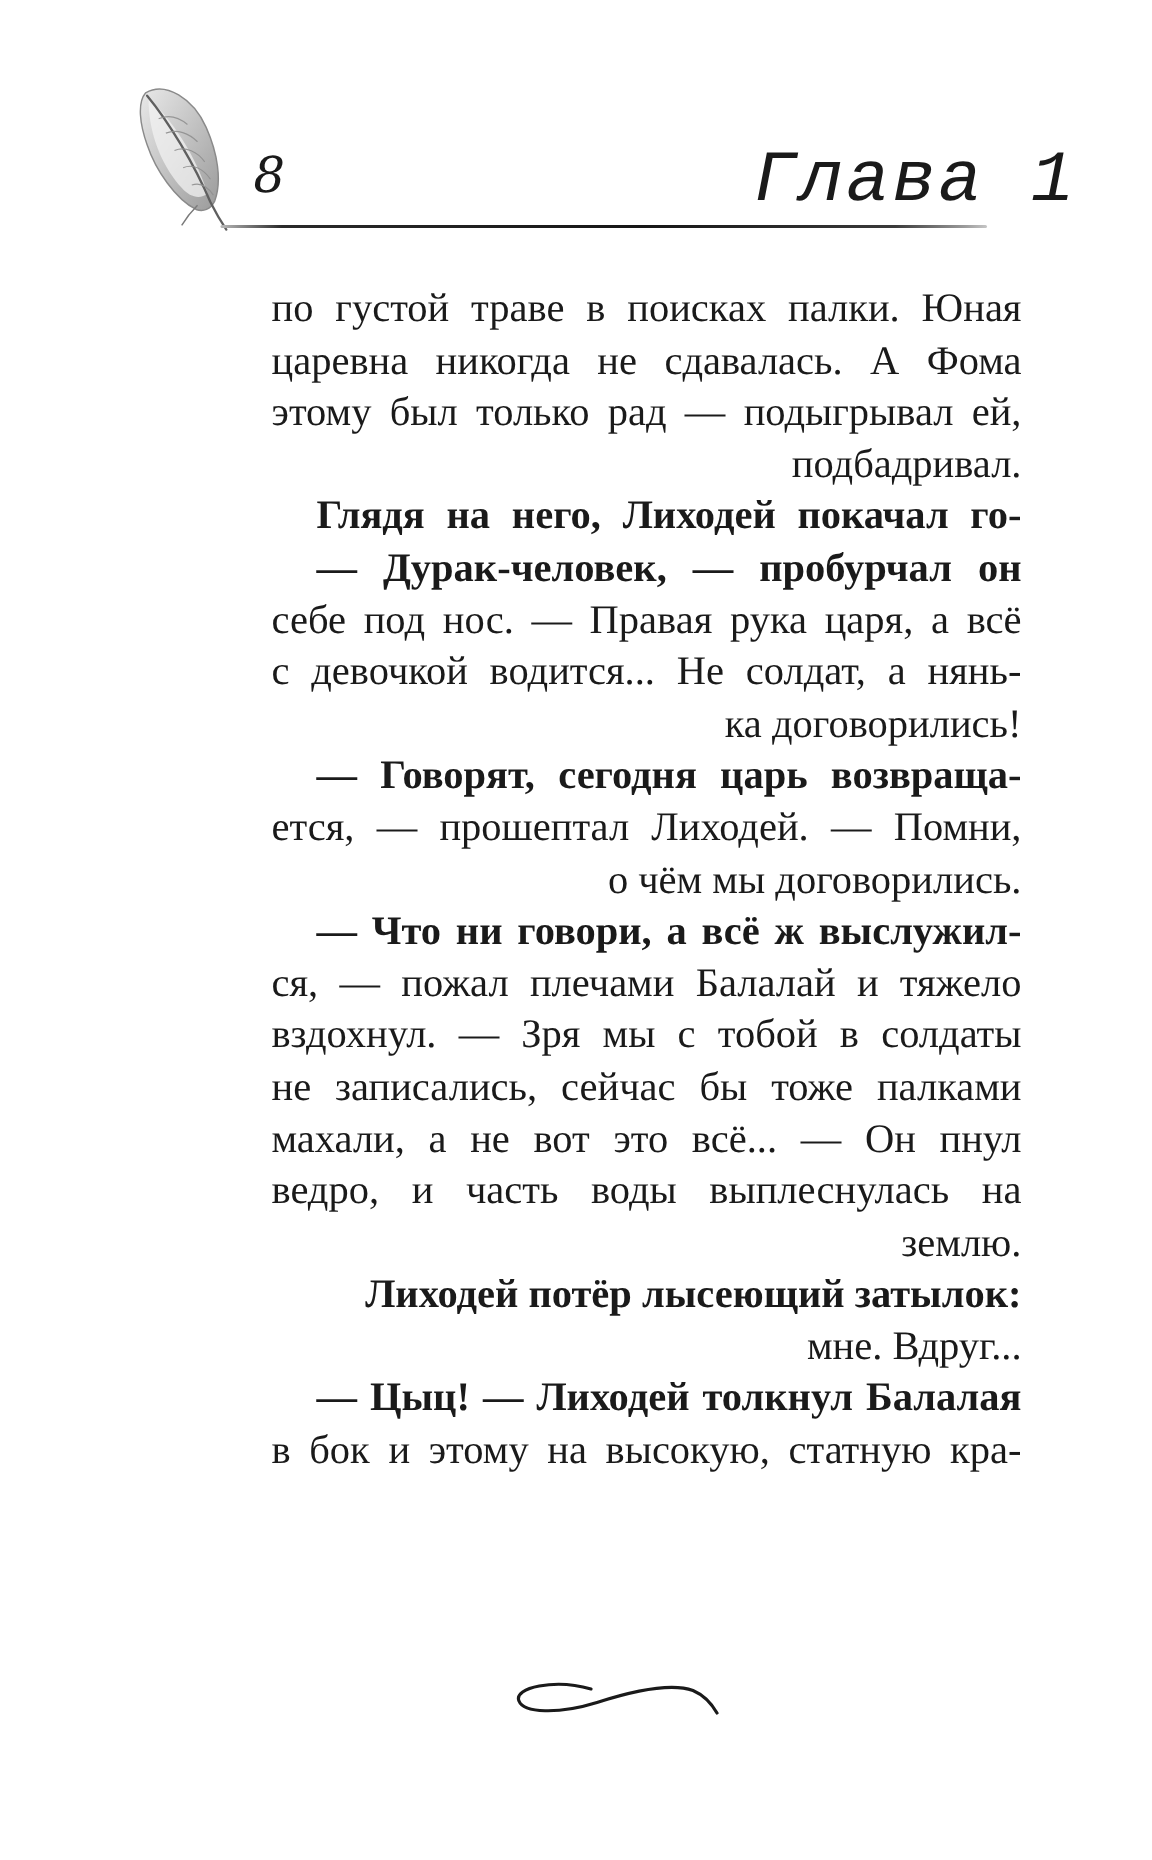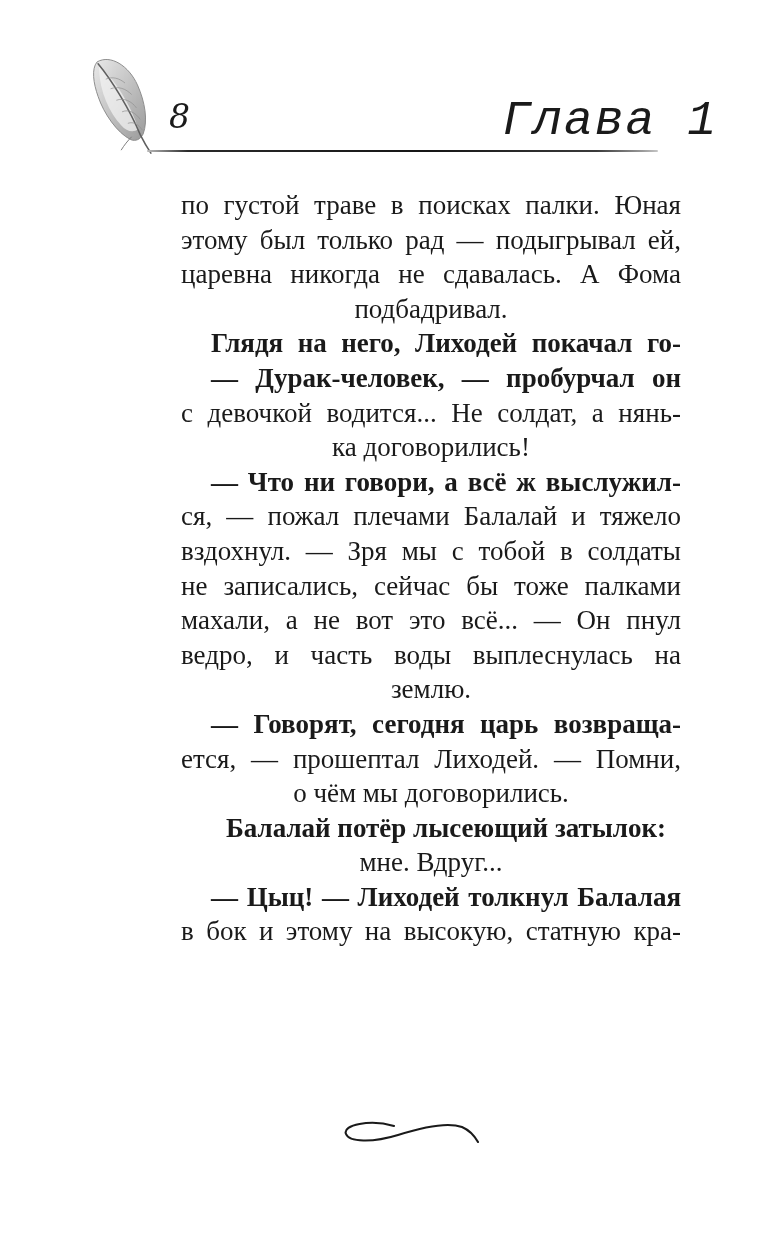--- a/index.html
+++ b/index.html
@@ -67,8 +67,8 @@
 
     <div>
       <div class="line j">по густой траве в поисках палки. Юная</div>
+      <div class="line j">царевна никогда не сдавалась. А Фома</div>
       <div class="line j">этому был только рад — подыгрывал ей,</div>
-      <div class="line j">царевна никогда не сдавалась. А Фома</div>
       <div class="line l">подбадривал.</div>
     </div>
 

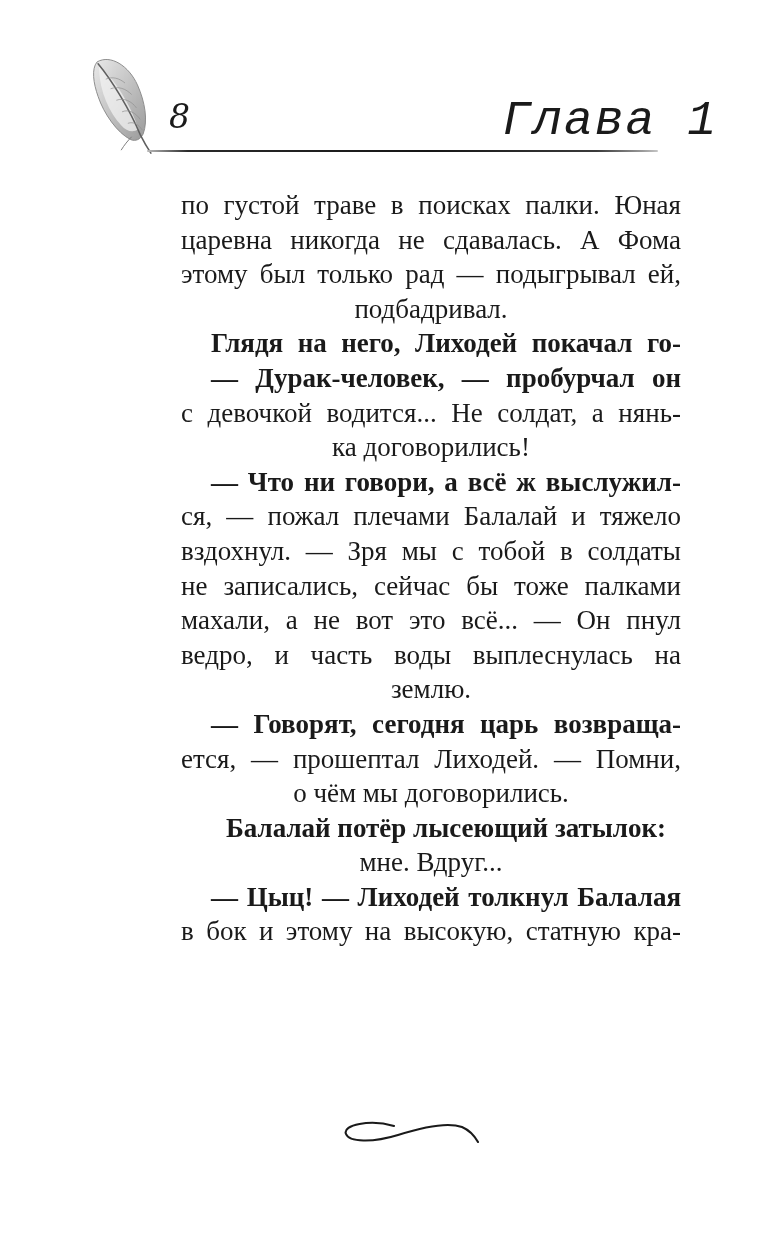--- a/index.html
+++ b/index.html
@@ -28,7 +28,7 @@
   }
   .line{min-height:34.6px;}
   .j{text-align:justify;text-align-last:justify;}
-  .l{text-align:center;}
+  .l{text-align:right;}
   .ind{text-indent:30px;font-weight:bold;}
   
   .flourish{position:absolute;left:334px;top:1120px;width:148px;height:28px;}

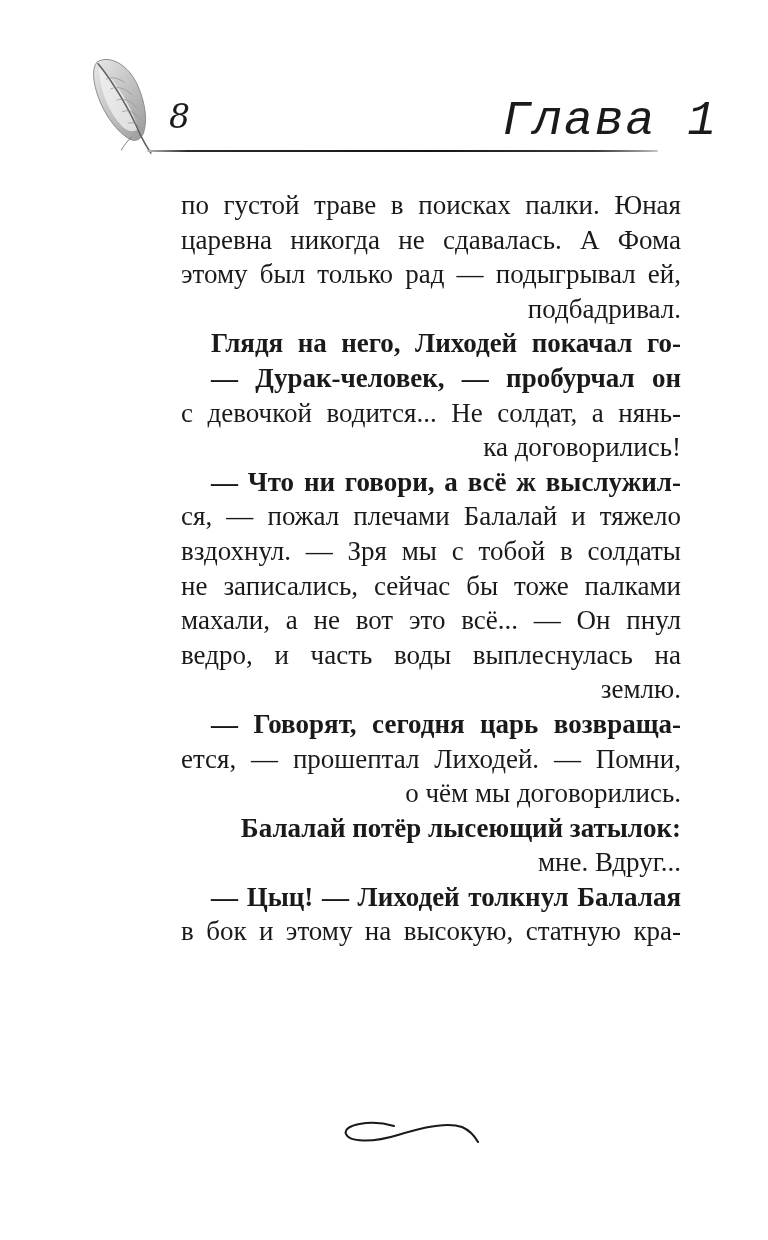--- a/index.html
+++ b/index.html
@@ -78,6 +78,7 @@
 
     <div>
       <div class="line j ind">— Дурак-человек, — пробурчал он</div>
+      <div class="line j">себе под нос. — Правая рука царя, а всё</div>
       <div class="line j">с девочкой водится... Не солдат, а нянь-</div>
       <div class="line l">ка договорились!</div>
     </div>

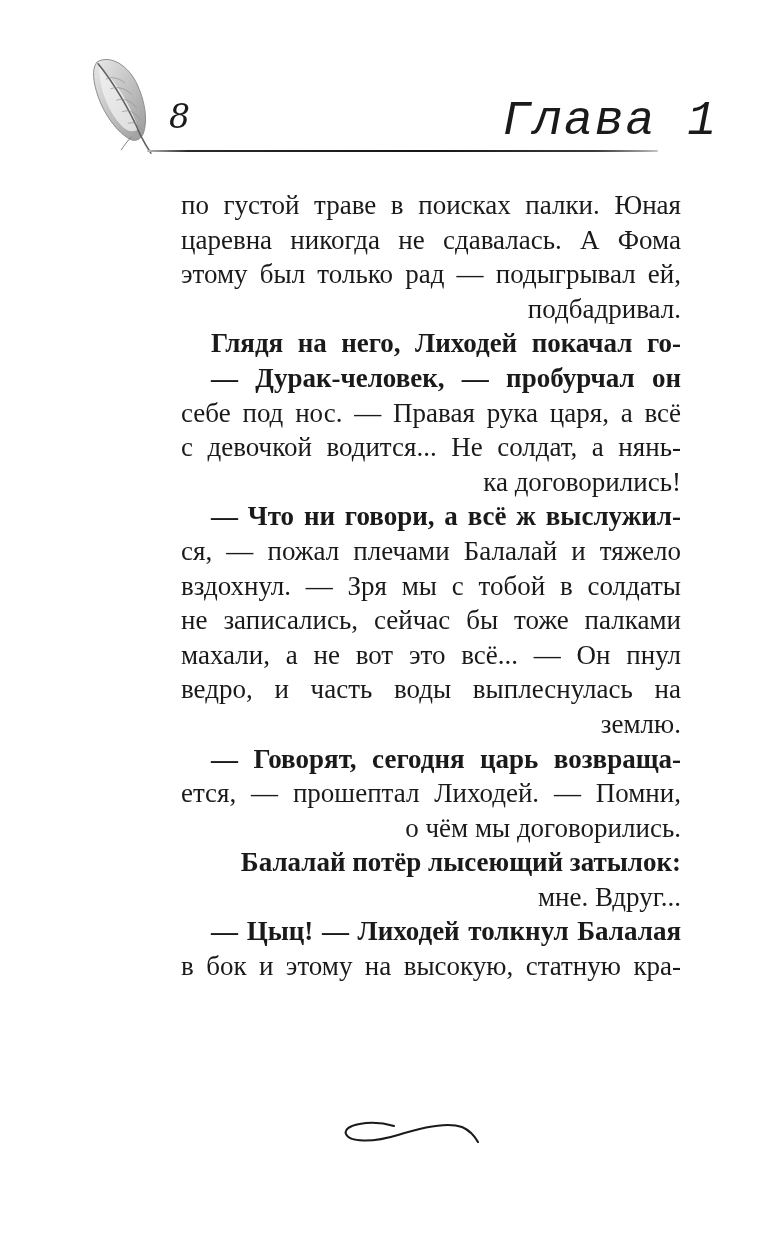--- a/index.html
+++ b/index.html
@@ -84,6 +84,12 @@
     </div>
 
     <div>
+      <div class="line j ind">— Говорят, сегодня царь возвраща-</div>
+      <div class="line j">ется, — прошептал Лиходей. — Помни,</div>
+      <div class="line l">о чём мы договорились.</div>
+    </div>
+
+    <div>
       <div class="line j ind">— Что ни говори, а всё ж выслужил-</div>
       <div class="line j">ся, — пожал плечами Балалай и тяжело</div>
       <div class="line j">вздохнул. — Зря мы с тобой в солдаты</div>
@@ -91,12 +97,6 @@
       <div class="line j">махали, а не вот это всё... — Он пнул</div>
       <div class="line j">ведро, и часть воды выплеснулась на</div>
       <div class="line l">землю.</div>
-    </div>
-
-    <div>
-      <div class="line j ind">— Говорят, сегодня царь возвраща-</div>
-      <div class="line j">ется, — прошептал Лиходей. — Помни,</div>
-      <div class="line l">о чём мы договорились.</div>
     </div>
 
     <div>

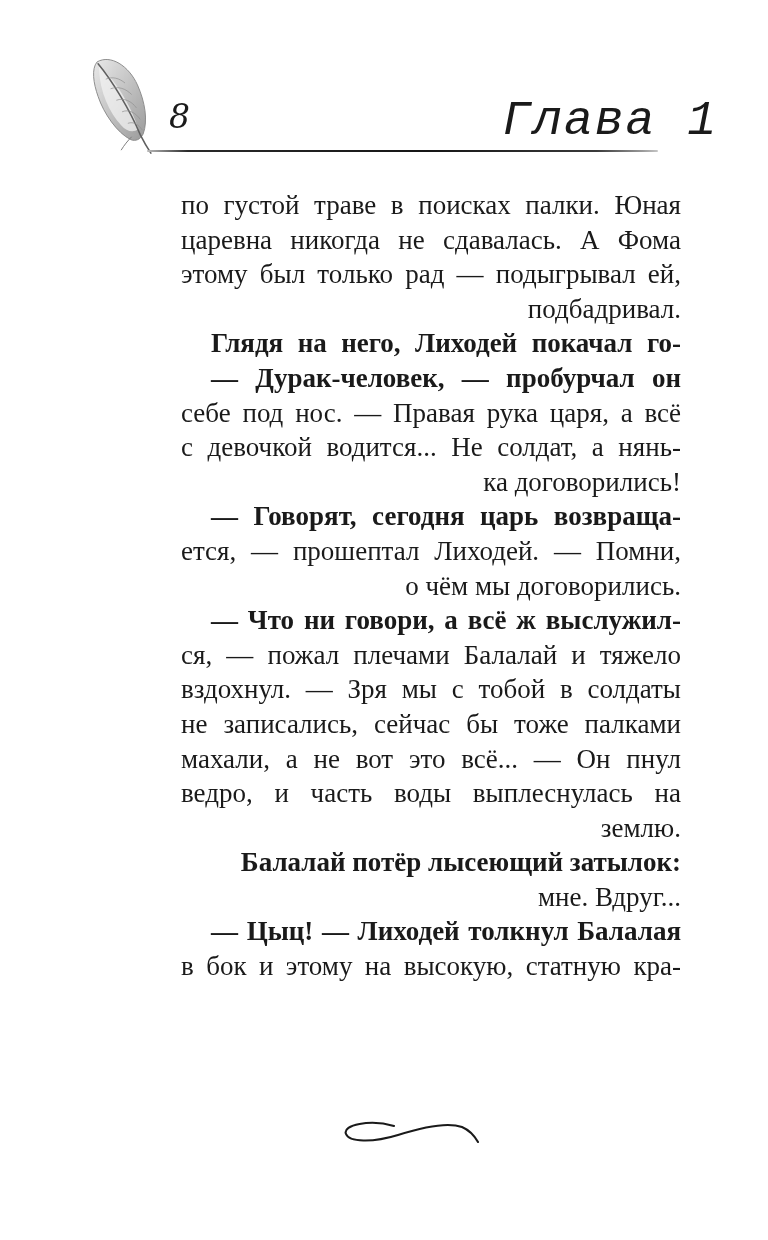--- a/index.html
+++ b/index.html
@@ -100,7 +100,7 @@
     </div>
 
     <div>
-      <div class="line l ind">Балалай потёр лысеющий затылок:</div>
+      <div class="line l ind">Лиходей потёр лысеющий затылок:</div>
     </div>
 
     <div>

